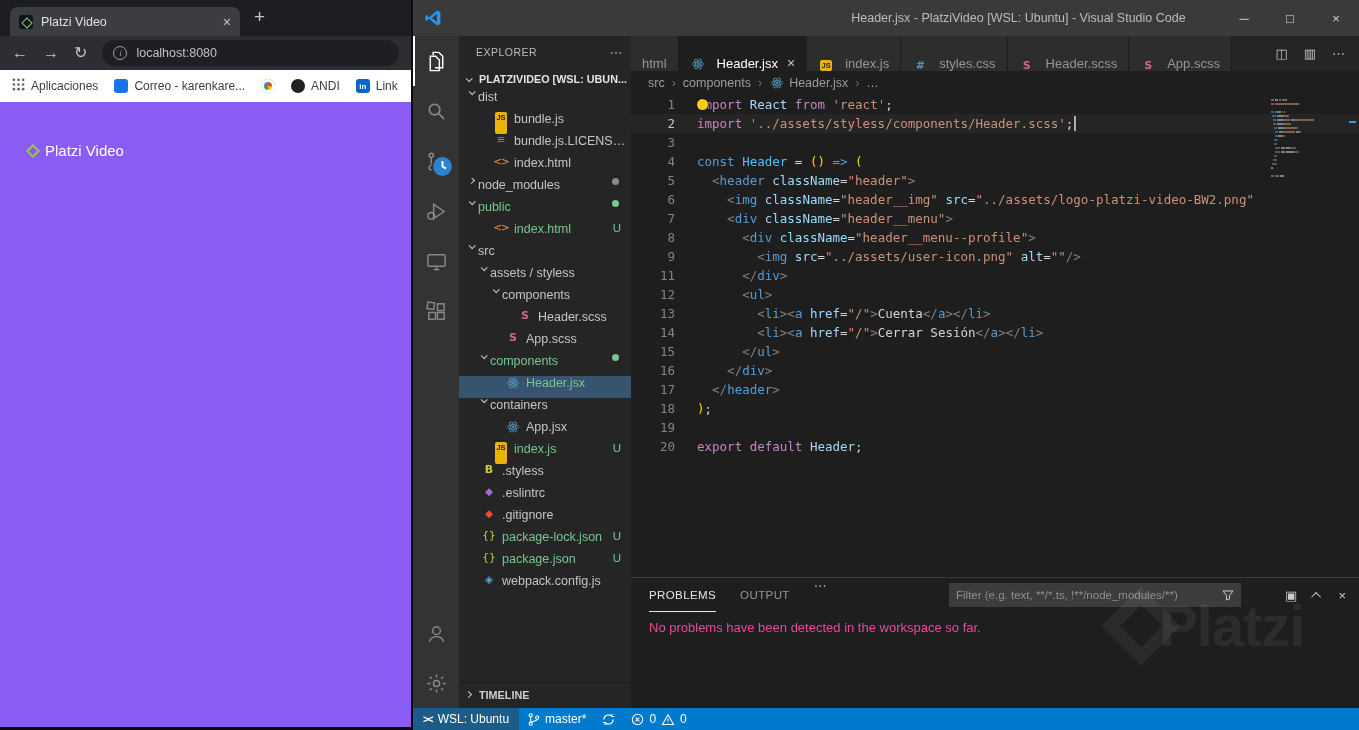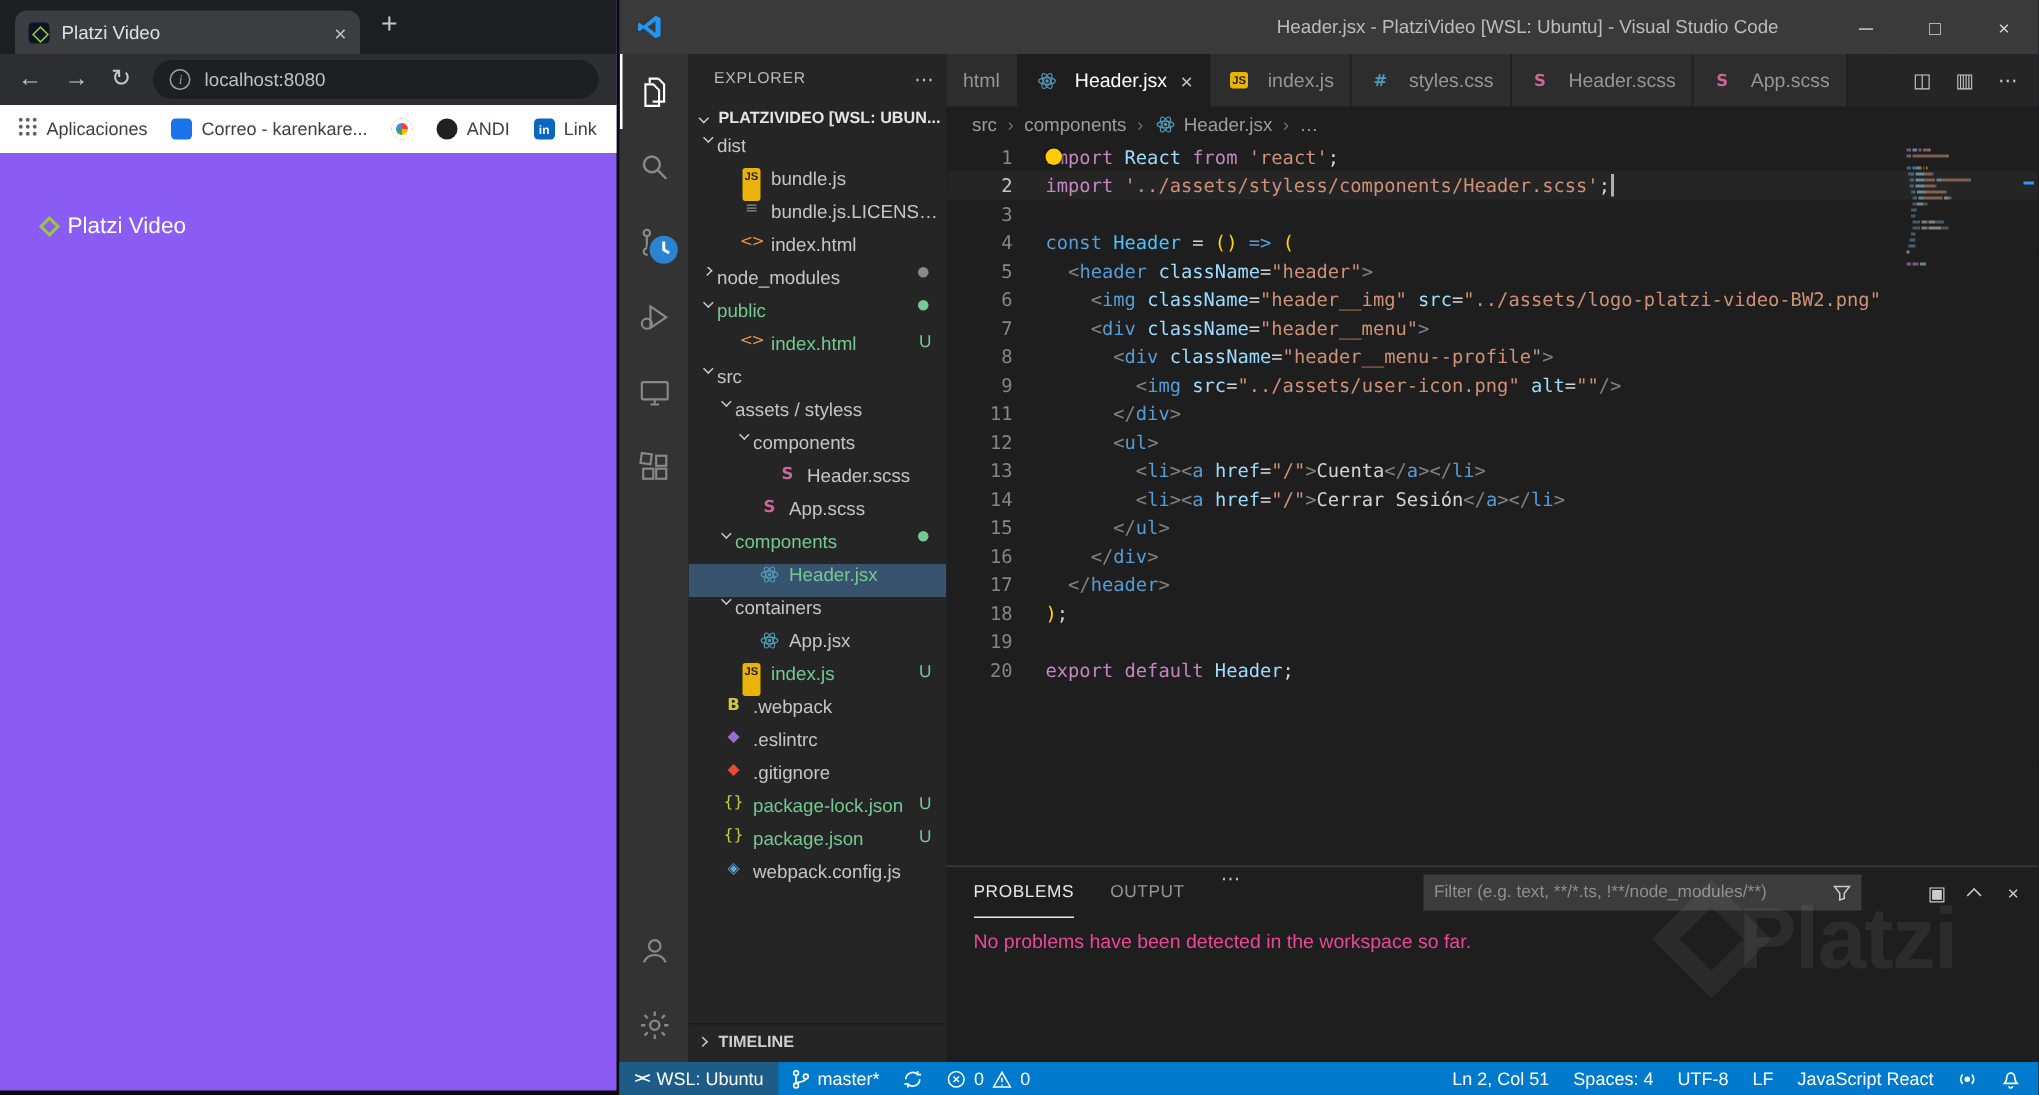--- a/index.html
+++ b/index.html
@@ -82,7 +82,7 @@
 
   .editor{position:absolute;left:218px;top:36px;right:0;bottom:22px;display:flex;flex-direction:column}
   .tabbar{height:35px;background:#252526;display:flex;align-items:stretch;position:relative;flex:none}
-  .etab{display:flex;align-items:center;gap:6px;padding:0 11px;background:#2d2d2d;color:#969696;
+  .etab{display:flex;align-items:flex-end;gap:6px;padding:0 11px;background:#2d2d2d;color:#969696;
     font-size:13px;border-right:1px solid #1e1e1e;flex:none}
   .etab.active{background:#1e1e1e;color:#ffffff}
   .etab .close{font-size:14px;margin-left:3px;color:#c5c5c5}

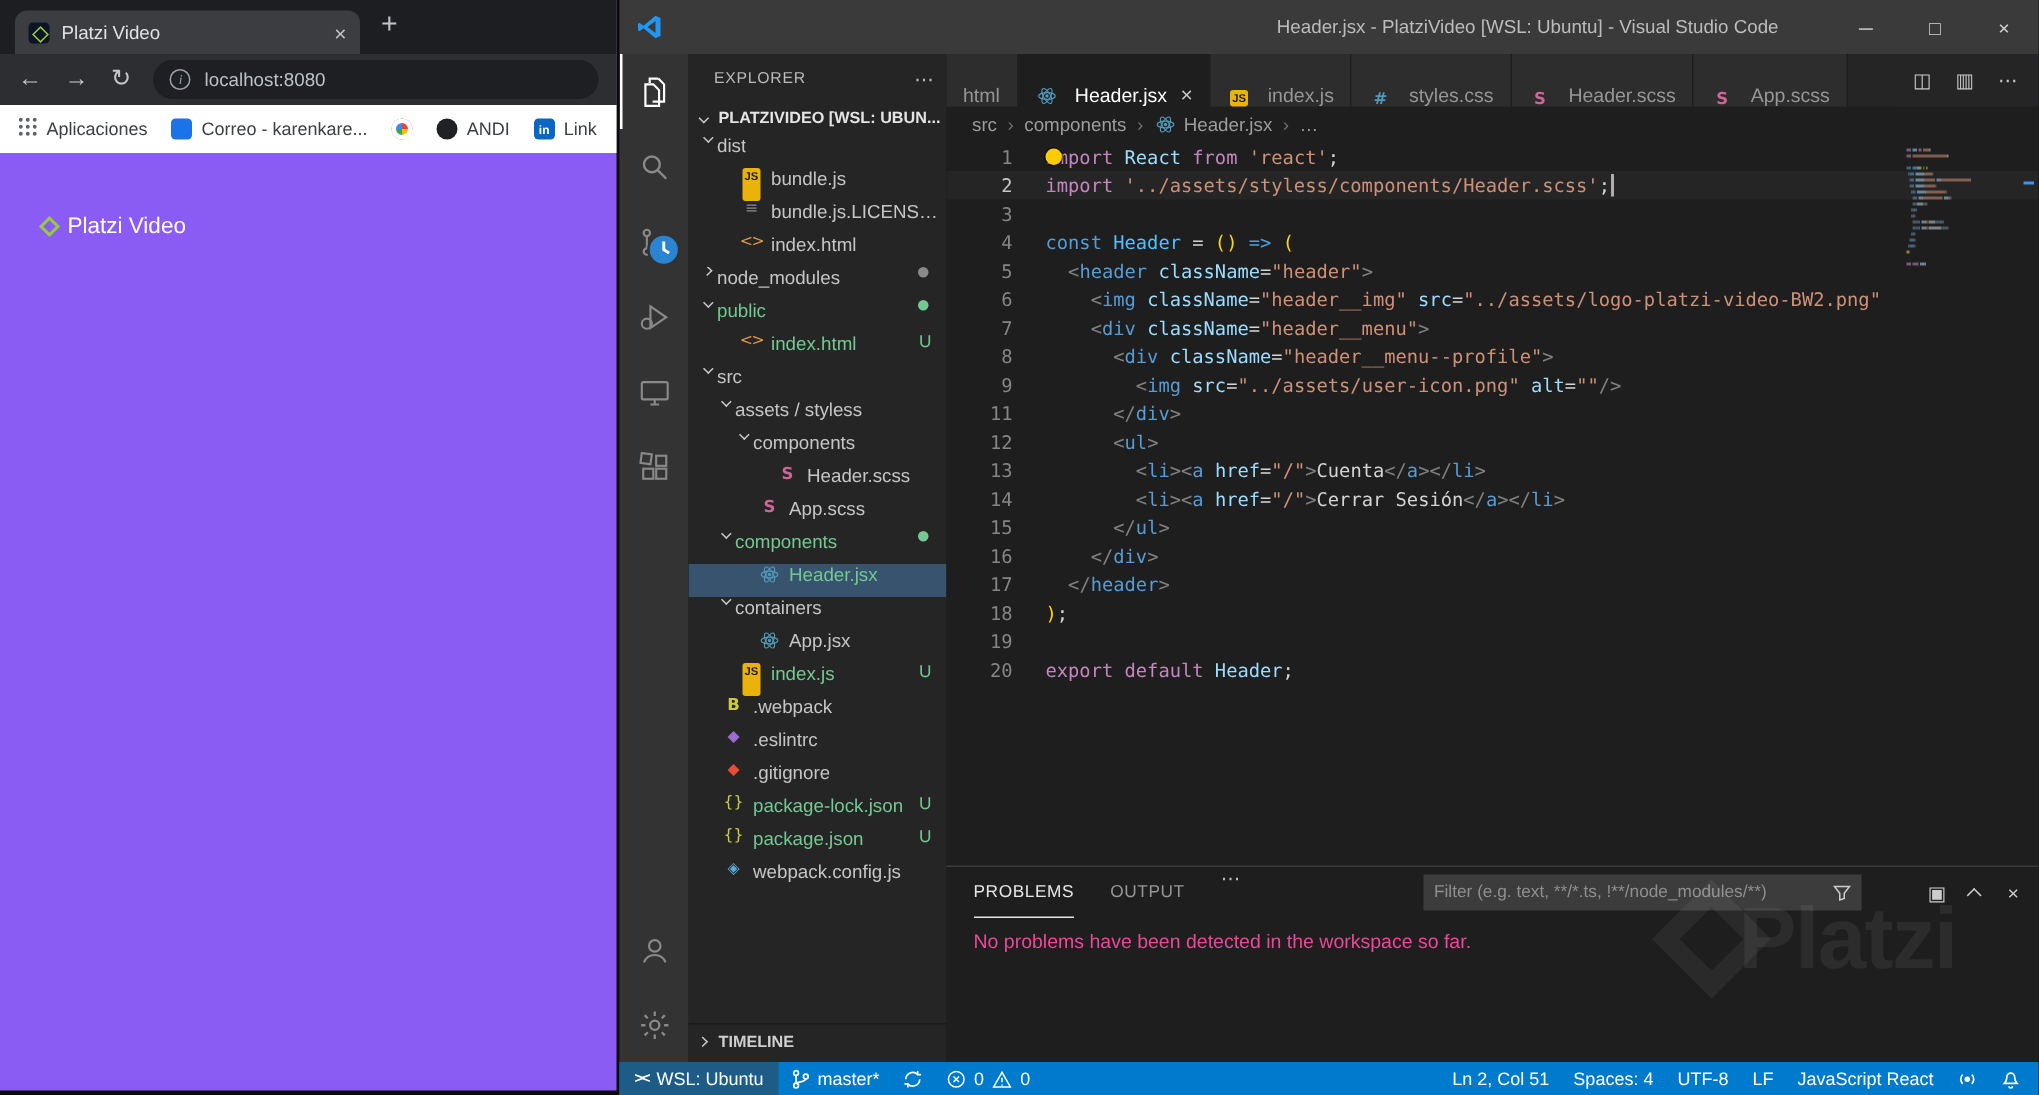--- a/index.html
+++ b/index.html
@@ -408,7 +408,7 @@
           <span class="fi-wrap">
             <span class="fi" style="color:#cbcb41;font-weight:bold;font-size:11px">B</span>
           </span>
-          <span class="tlabel">.webpack</span>
+          <span class="tlabel">.styless</span>
         </div>
         <div class="trow" style="padding-left: 22px;">
           <span class="fi-wrap">

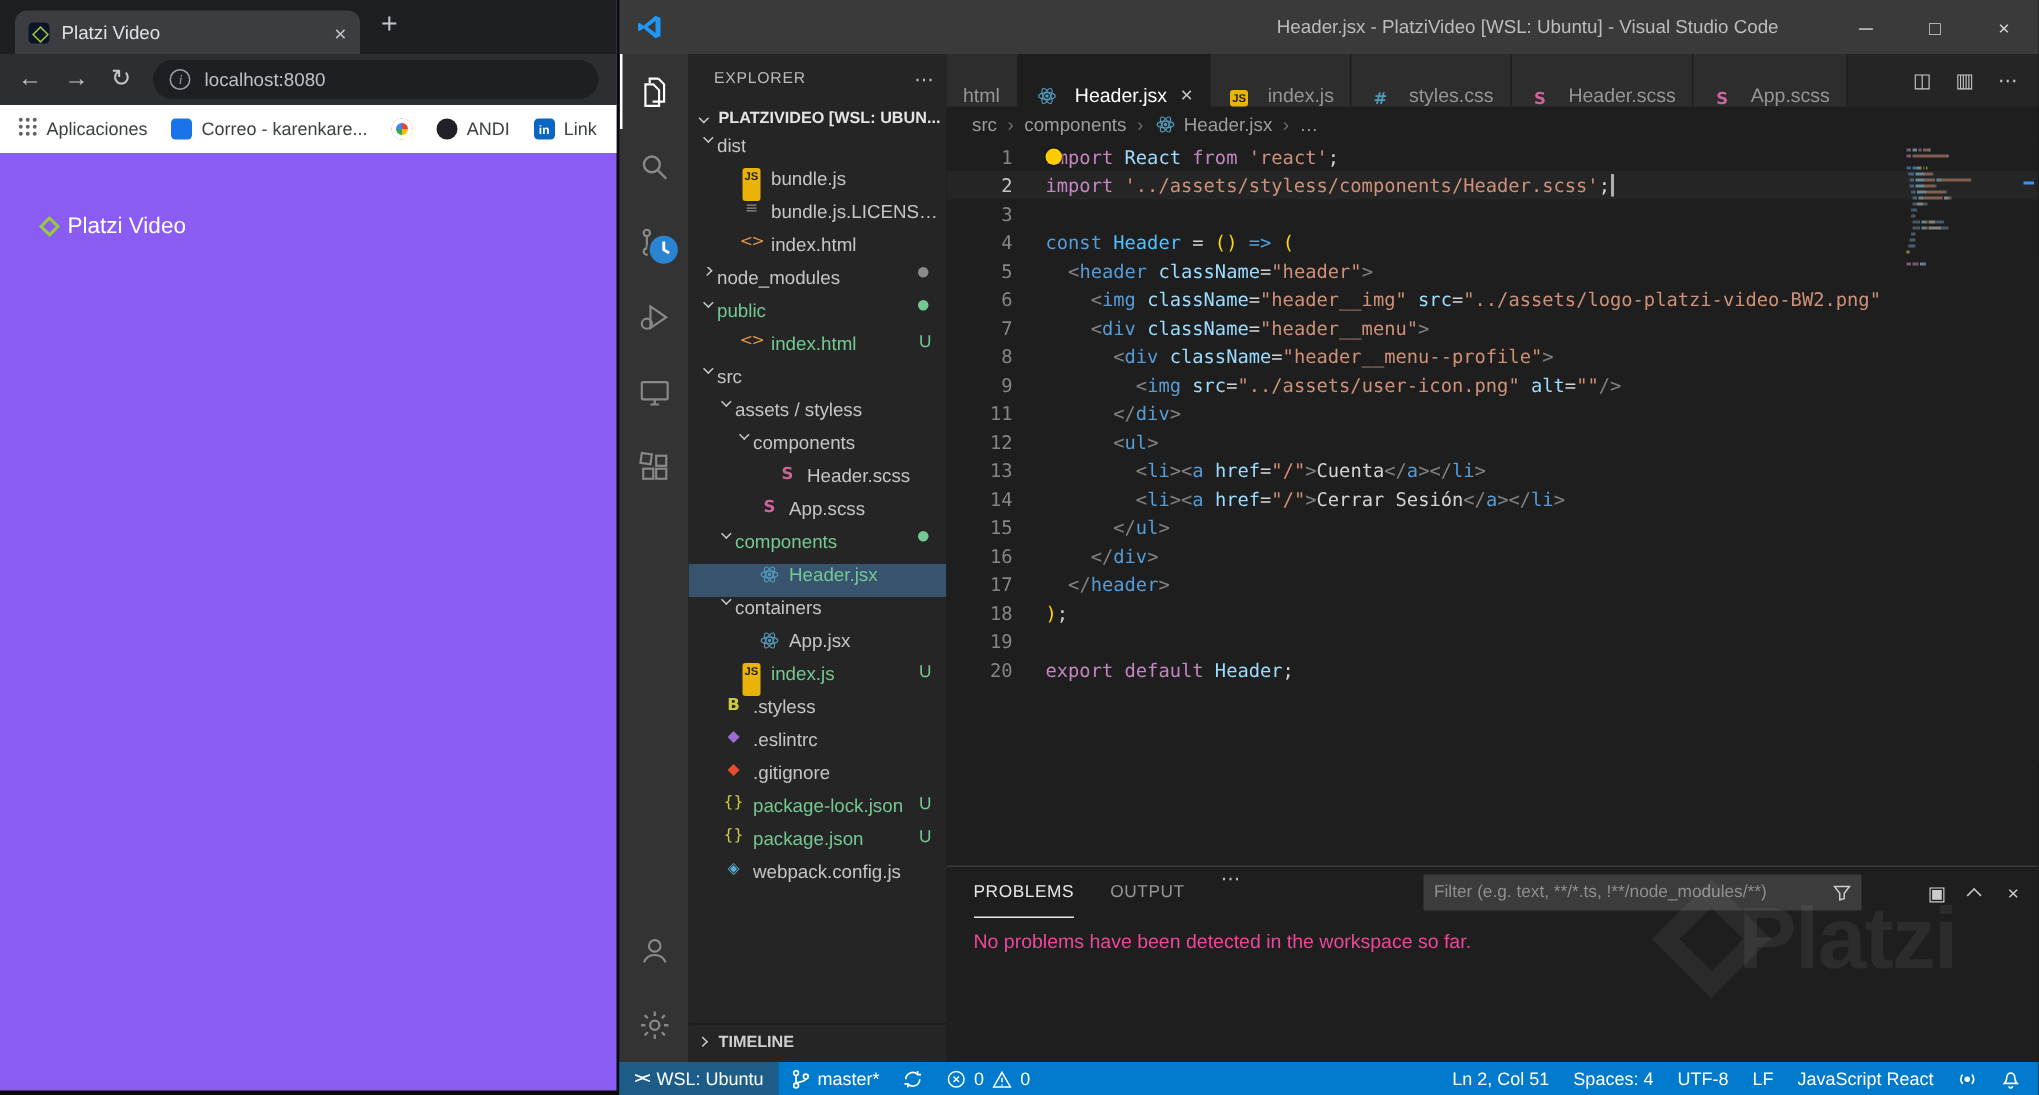--- a/index.html
+++ b/index.html
@@ -844,27 +844,6 @@
         </svg>
       <span>0</span>
     </div>
-    <div class="sb-right">
-      <div style="display:flex;height:100%">
-          <div class="sbi">Ln 2, Col 51</div>
-          <div class="sbi">Spaces: 4</div>
-          <div class="sbi">UTF-8</div>
-          <div class="sbi">LF</div>
-          <div class="sbi">JavaScript React</div>
-        </div>
-      <div class="sbi">
-        <svg width="13" height="13" viewBox="0 0 14 14" fill="none" stroke="#ffffff" stroke-width="1.2">
-            <circle cx="7" cy="7" r="1.4" fill="#ffffff"></circle>
-            <path d="M3.7 10.3a4.7 4.7 0 0 1 0-6.6M10.3 3.7a4.7 4.7 0 0 1 0 6.6"></path>
-          </svg>
-      </div>
-      <div class="sbi">
-        <svg width="13" height="14" viewBox="0 0 14 15" fill="none" stroke="#ffffff" stroke-width="1.2">
-            <path d="M2.5 11h9c-1.2-1.2-1.7-2.4-1.7-4.5a2.8 2.8 0 0 0-5.6 0C4.2 8.6 3.7 9.8 2.5 11z"></path>
-            <path d="M5.8 13a1.2 1.2 0 0 0 2.4 0"></path>
-          </svg>
-      </div>
-    </div>
   </div>
 
   <div class="watermark">

